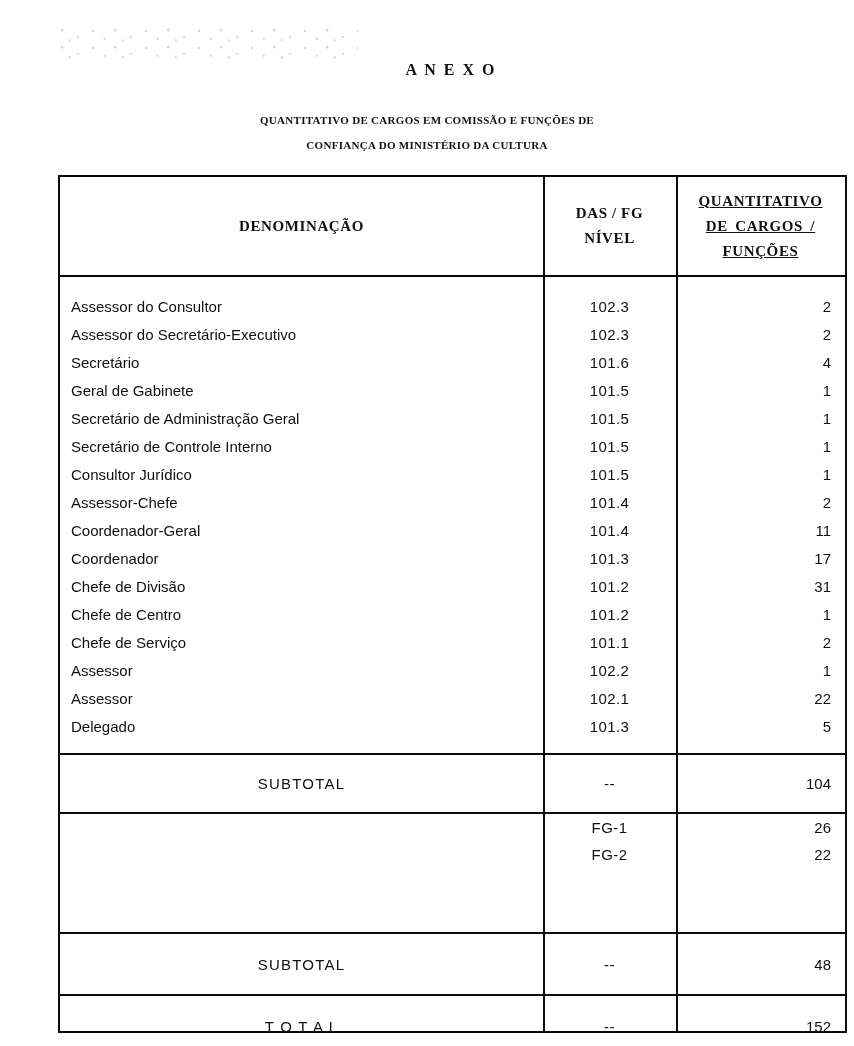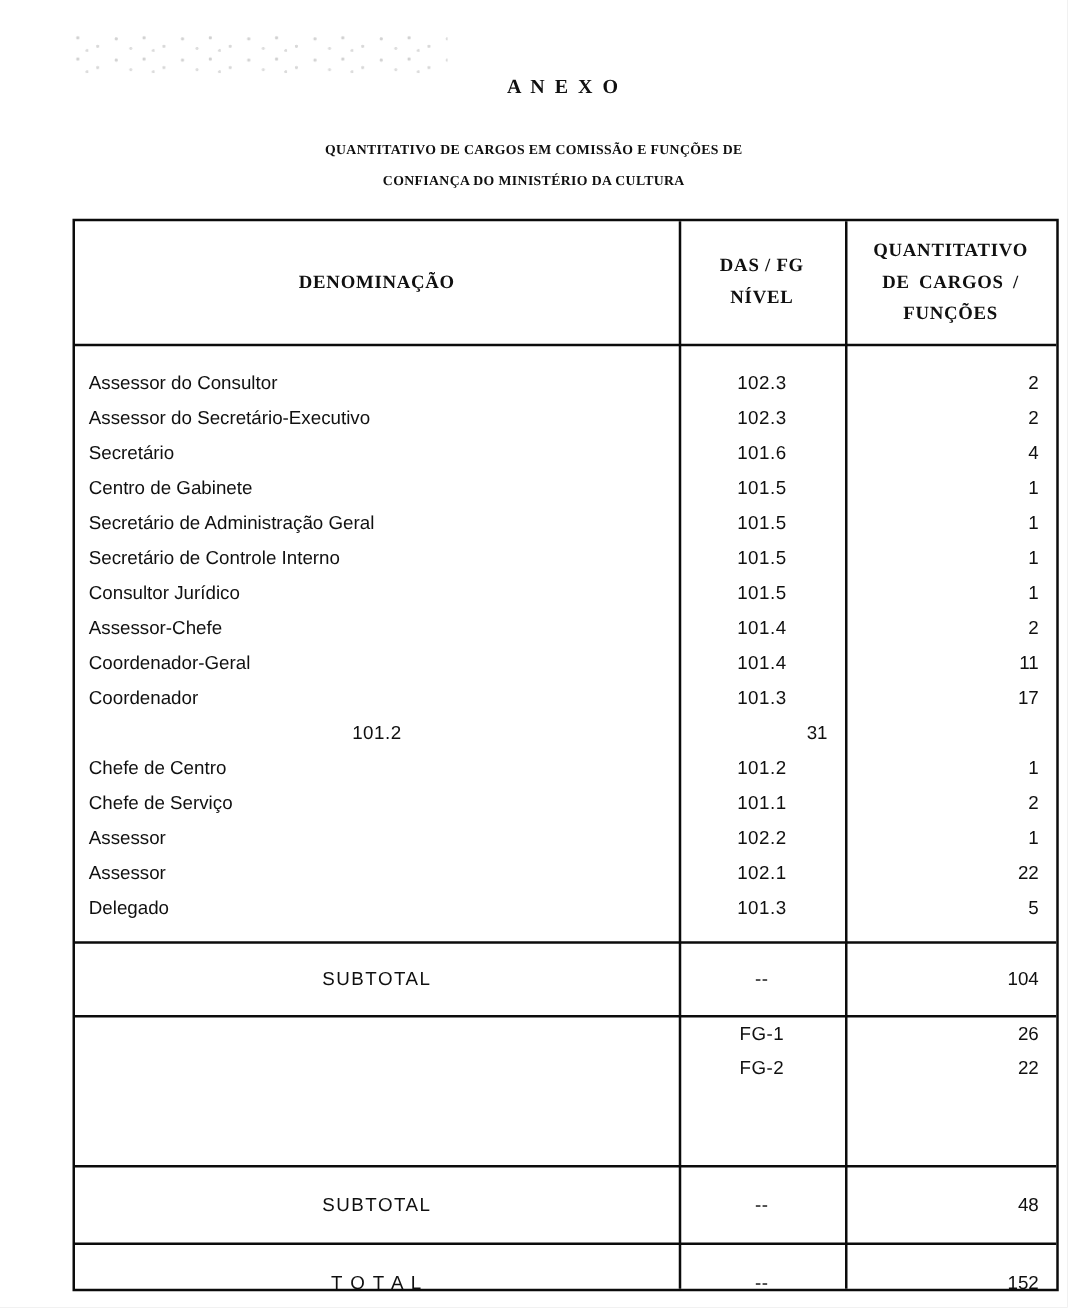--- a/index.html
+++ b/index.html
@@ -43,7 +43,7 @@
   
   .sec-header { height:100px; align-items:center; }
   .hcell { text-align:center; font-family:"Liberation Serif", serif; font-weight:bold; font-size:15px; letter-spacing:.6px; line-height:25px; }
-  .h3 { word-spacing:3px; }
+  .h3 { word-spacing:3px;text-decoration:underline; }
   
   .sec-body { height:478px; padding-top:16px; }
   .brow { height:28px; line-height:28px; font-size:15px; }

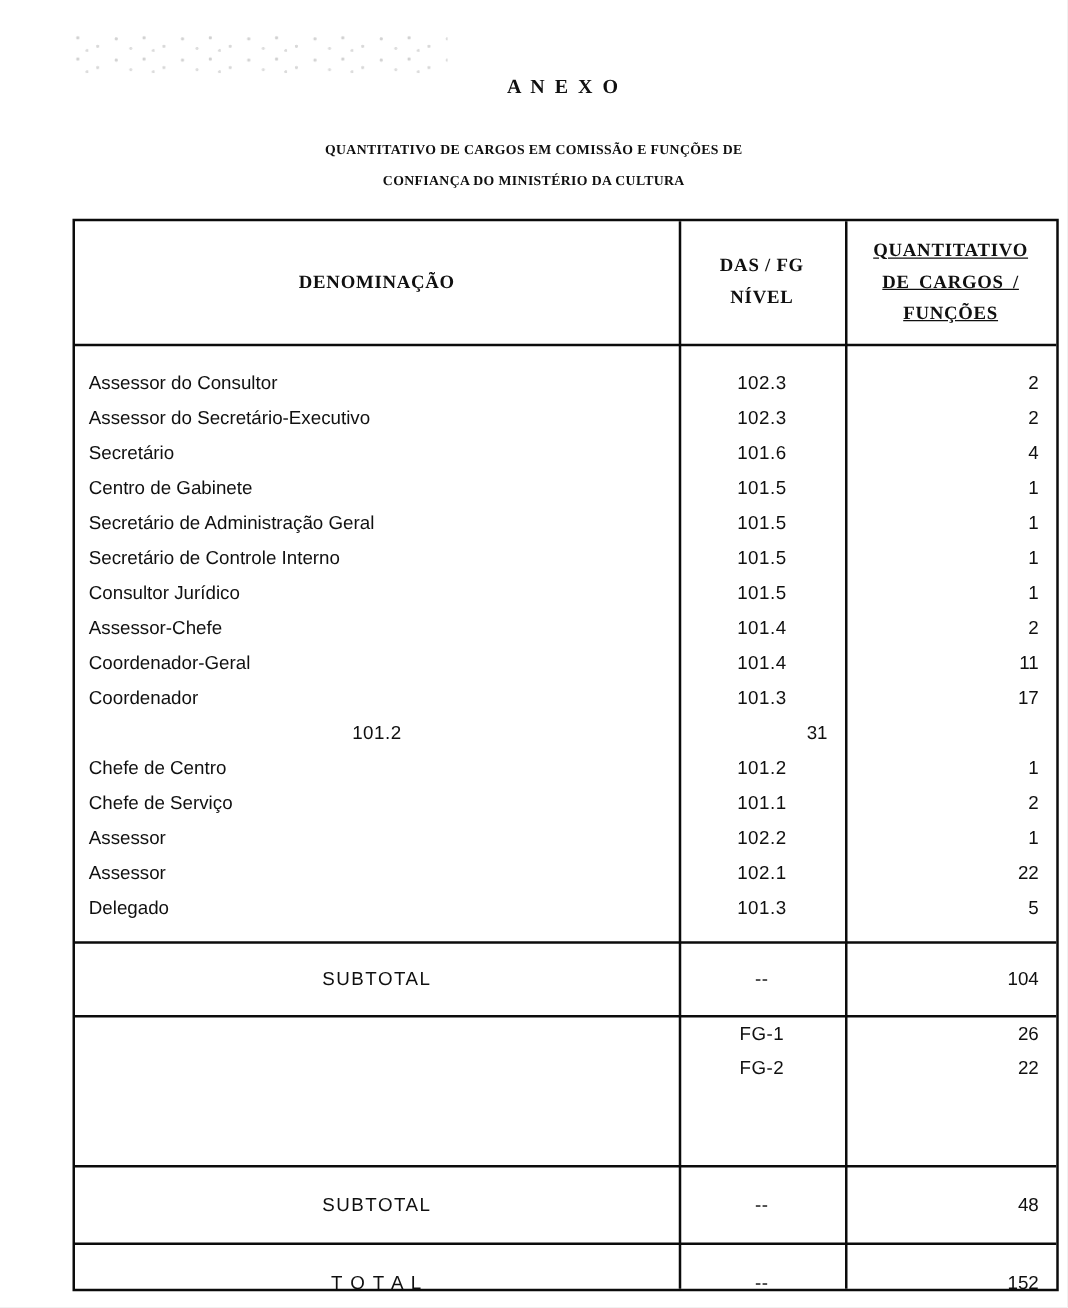--- a/index.html
+++ b/index.html
@@ -108,7 +108,7 @@
         <div class="cell-qty">4</div>
       </div>
       <div class="brow grid">
-        <div class="cell-den">Centro de Gabinete</div>
+        <div class="cell-den">Geral de Gabinete</div>
         <div class="cell-niv">101.5</div>
         <div class="cell-qty">1</div>
       </div>

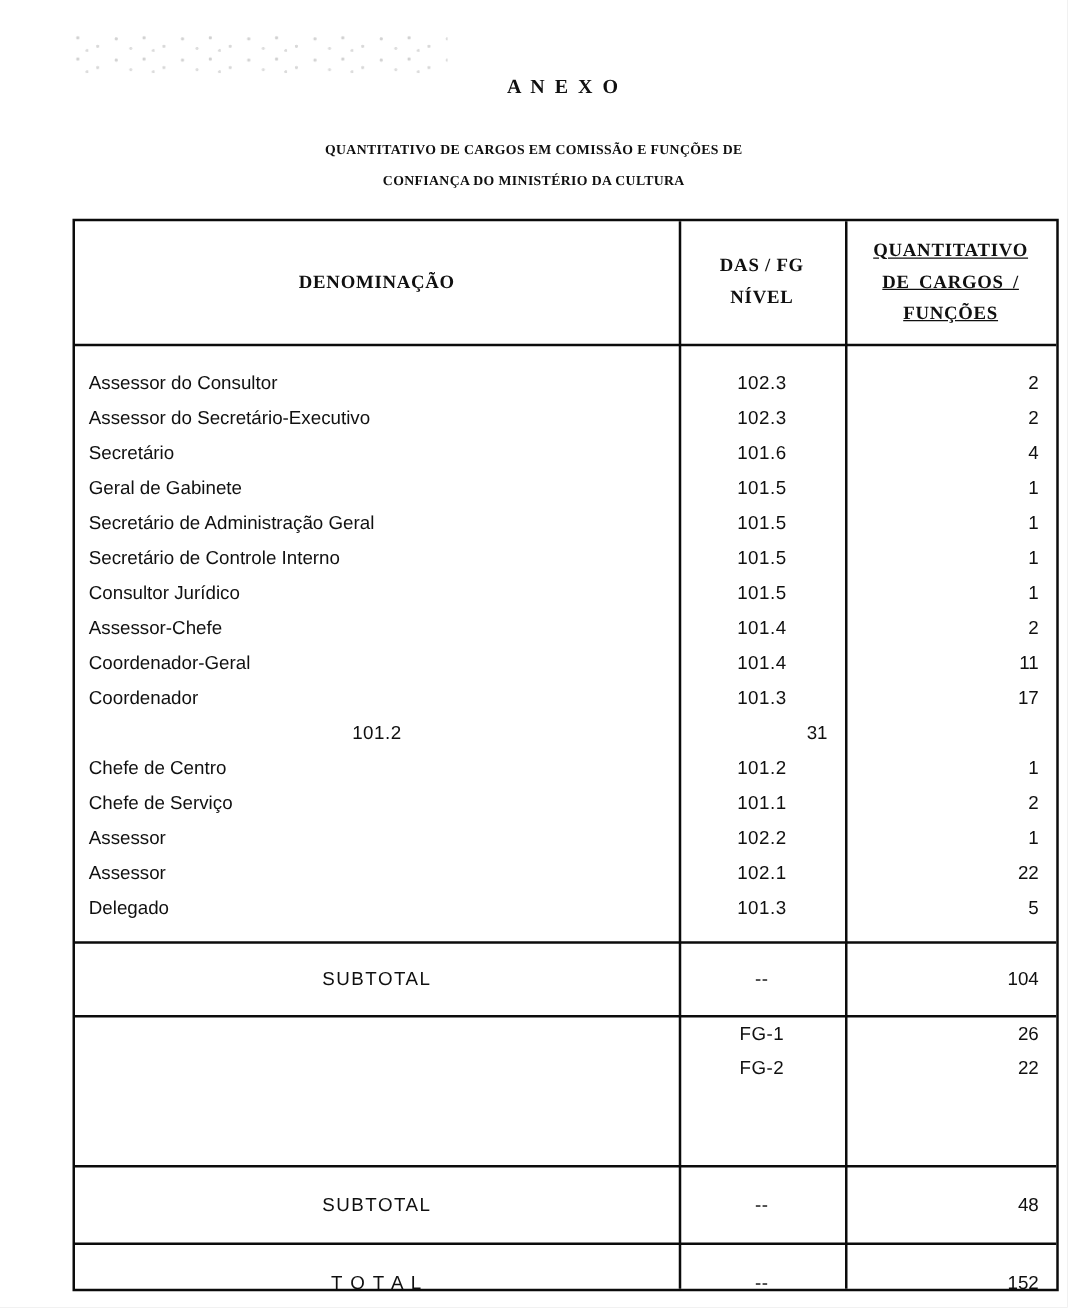--- a/index.html
+++ b/index.html
@@ -143,6 +143,7 @@
         <div class="cell-qty">17</div>
       </div>
       <div class="brow grid">
+        <div class="cell-den">Chefe de Divisão</div>
         <div class="cell-niv">101.2</div>
         <div class="cell-qty">31</div>
       </div>

